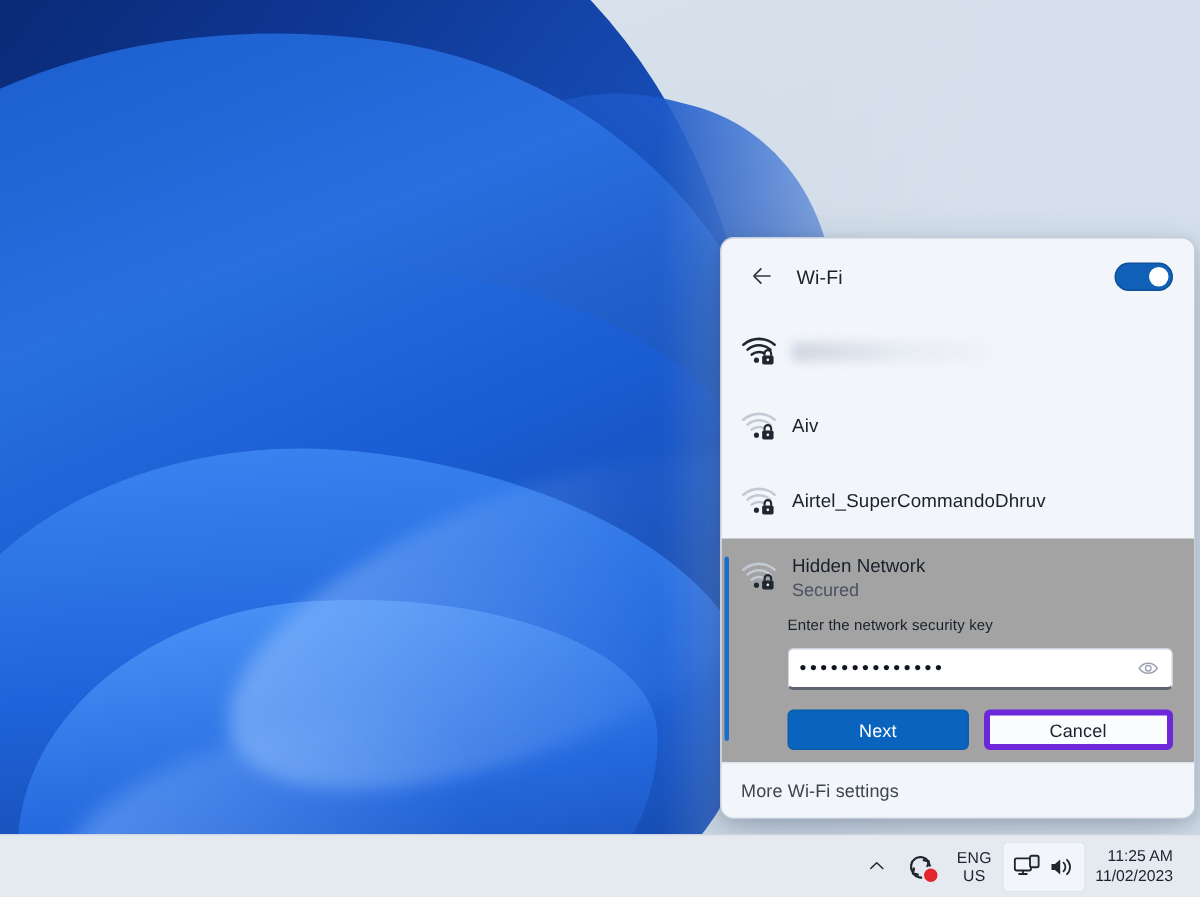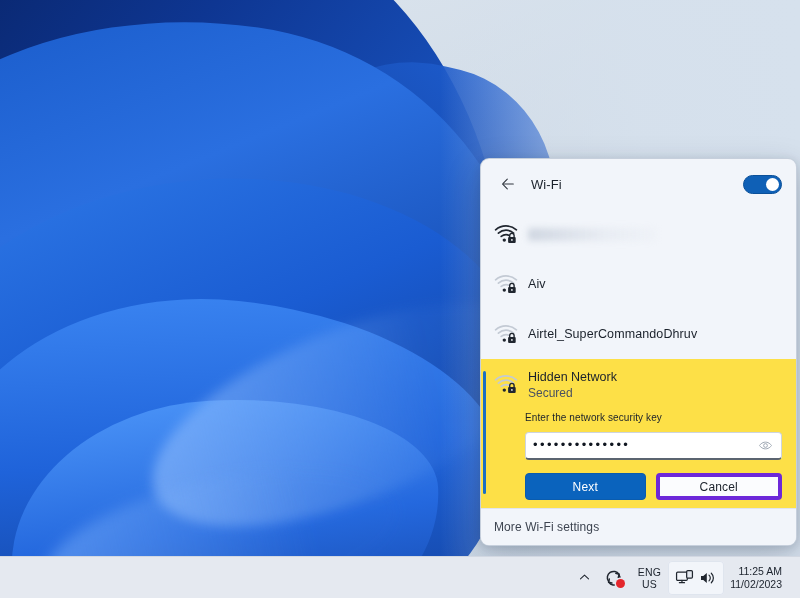--- a/index.html
+++ b/index.html
@@ -157,7 +157,7 @@
   
   #selected-block {
     position:relative;
-    background:#fde047;
+    background:#a3a3a3;
     padding:0 0 12px 0;
   }
   #sel-accent {

